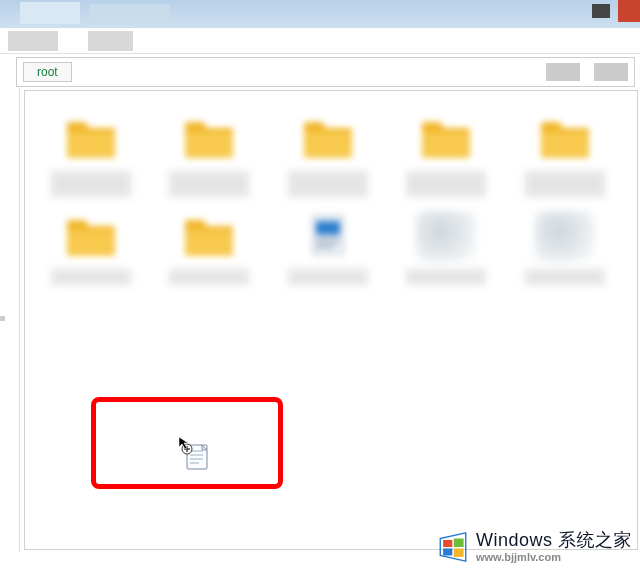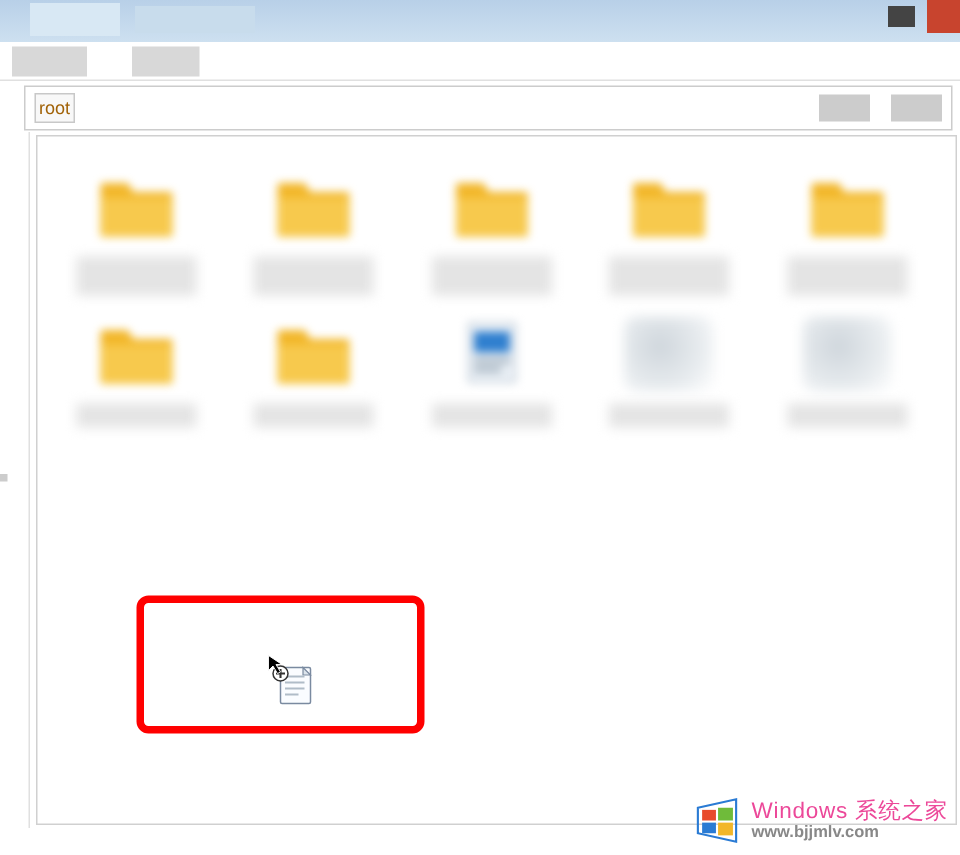--- a/index.html
+++ b/index.html
@@ -71,9 +71,9 @@
     .breadcrumb .crumb {
       border: 1px solid #c8c8c8;
       background: #f8f8f8;
-      padding: 2px 2px;
+      padding: 2px 13px;
       font-size: 12px;
-      color: #a16207;
+      color: #15803d;
     }
     .breadcrumb .right-pix {
       margin-left: auto;

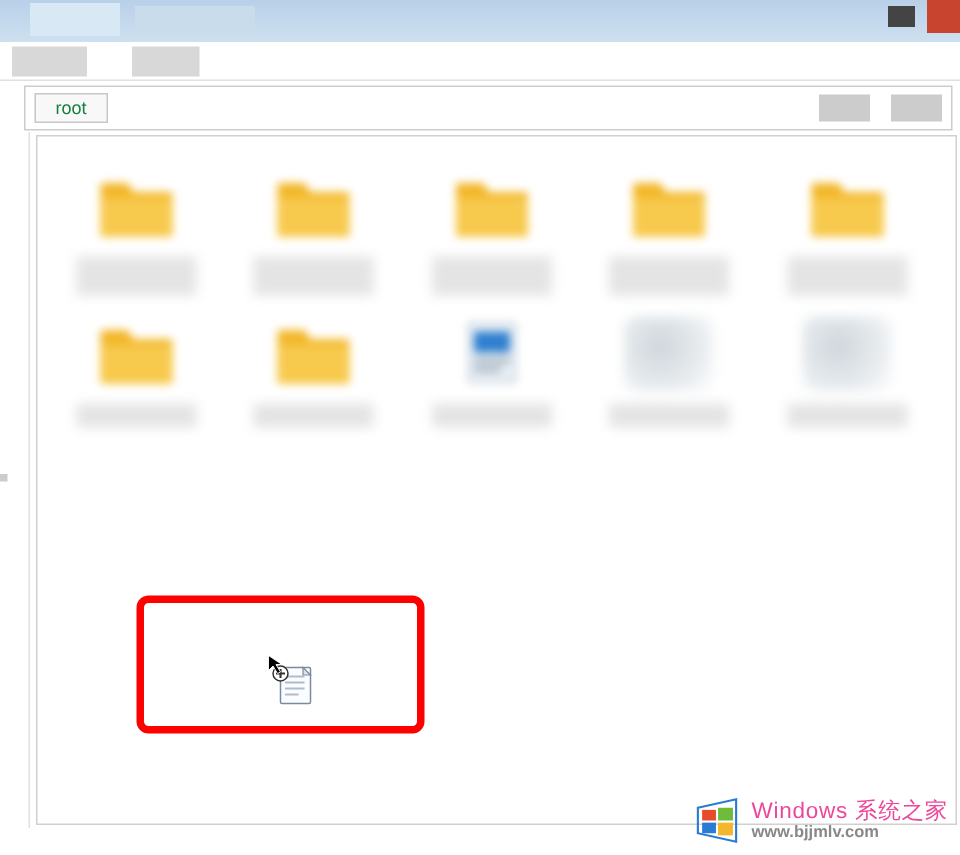--- a/index.html
+++ b/index.html
@@ -189,8 +189,8 @@
       line-height: 1.1;
     }
     .watermark .wm-title {
-      font-size: 15px;
-      color: #ec4899;
+      font-size: 18px;
+      color: #0f172a;
       font-weight: 400;
       letter-spacing: 0.5px;
     }

